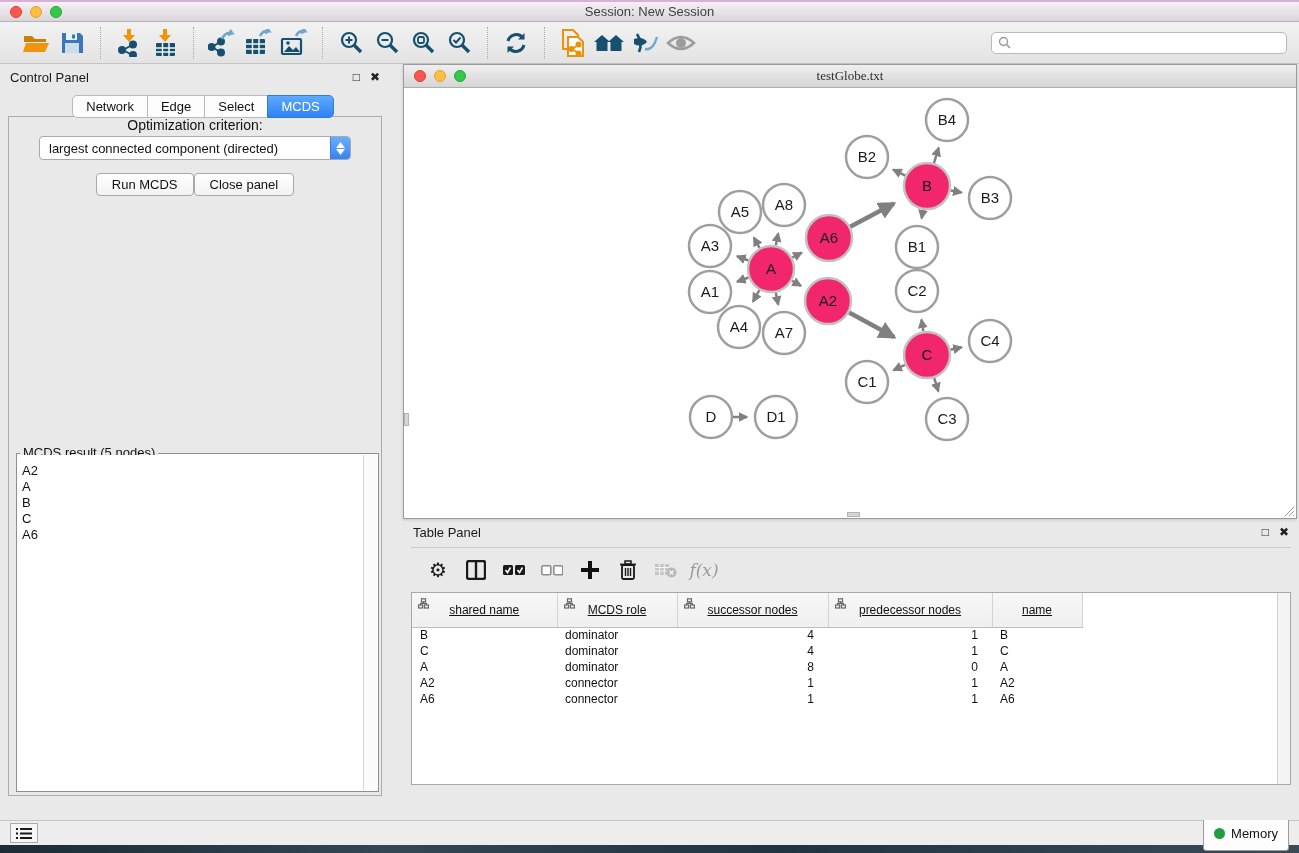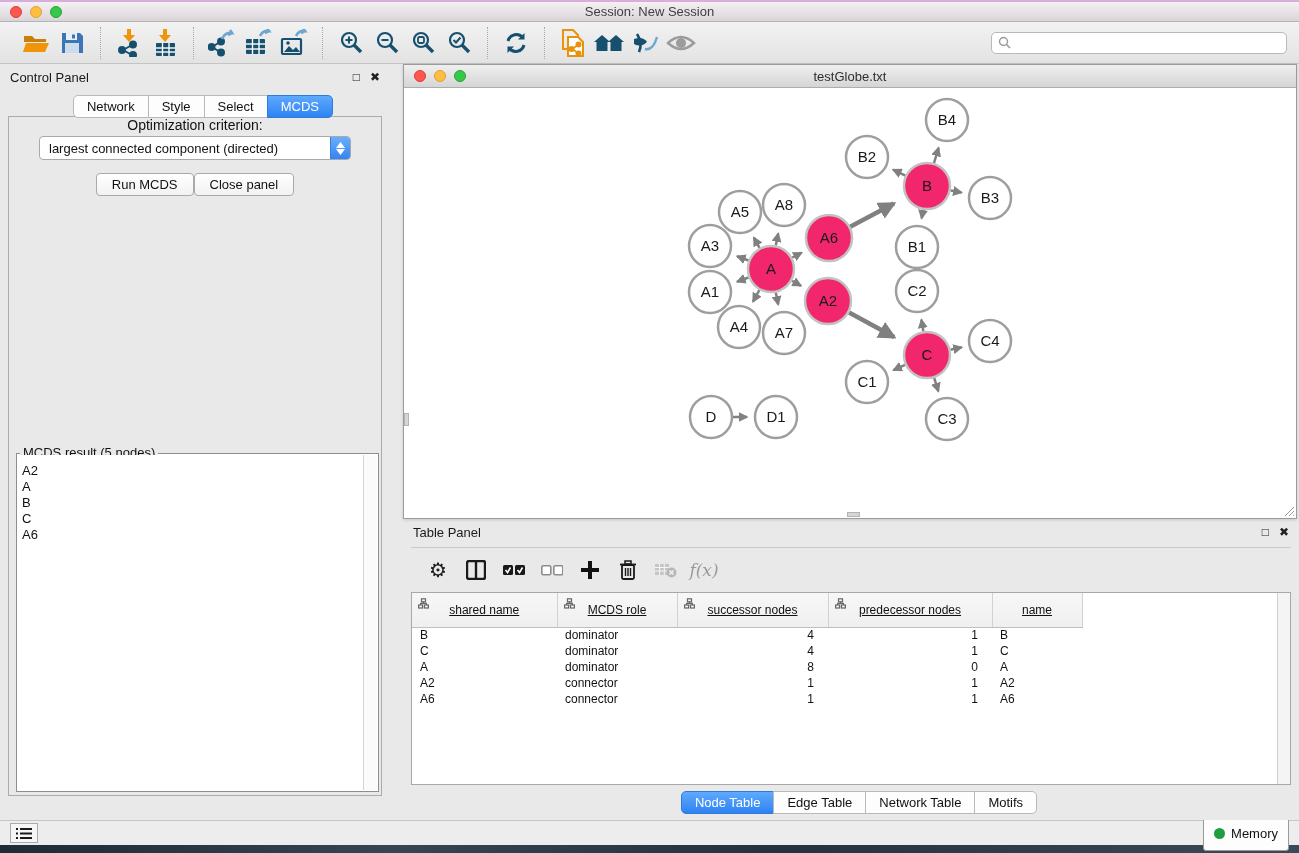--- a/index.html
+++ b/index.html
@@ -73,7 +73,7 @@
   .net-window { position:absolute; left:403px; top:0; width:894px; height:455px;
     border:1px solid #9B9B9B; background:#fff; box-shadow:0 1px 3px rgba(0,0,0,.15); }
   .net-titlebar { height:23px; background:linear-gradient(#EFEFEF,#D5D5D5);
-    border-bottom:1px solid #ADADAD; display:flex; align-items:center; position:relative; }
+    border-bottom:1px solid #ADADAD; display:flex; align-items:center; position:relative;font-family:Liberation Serif, serif; }
   .net-titlebar .title { position:absolute; left:0; right:0; text-align:center; font-size:13px; color:#2E2E2E; }
   .net-canvas { position:relative; width:100%; height:429px; background:#fff; overflow:hidden; }
   .grip { position:absolute; right:1px; bottom:1px; width:14px; height:14px; }

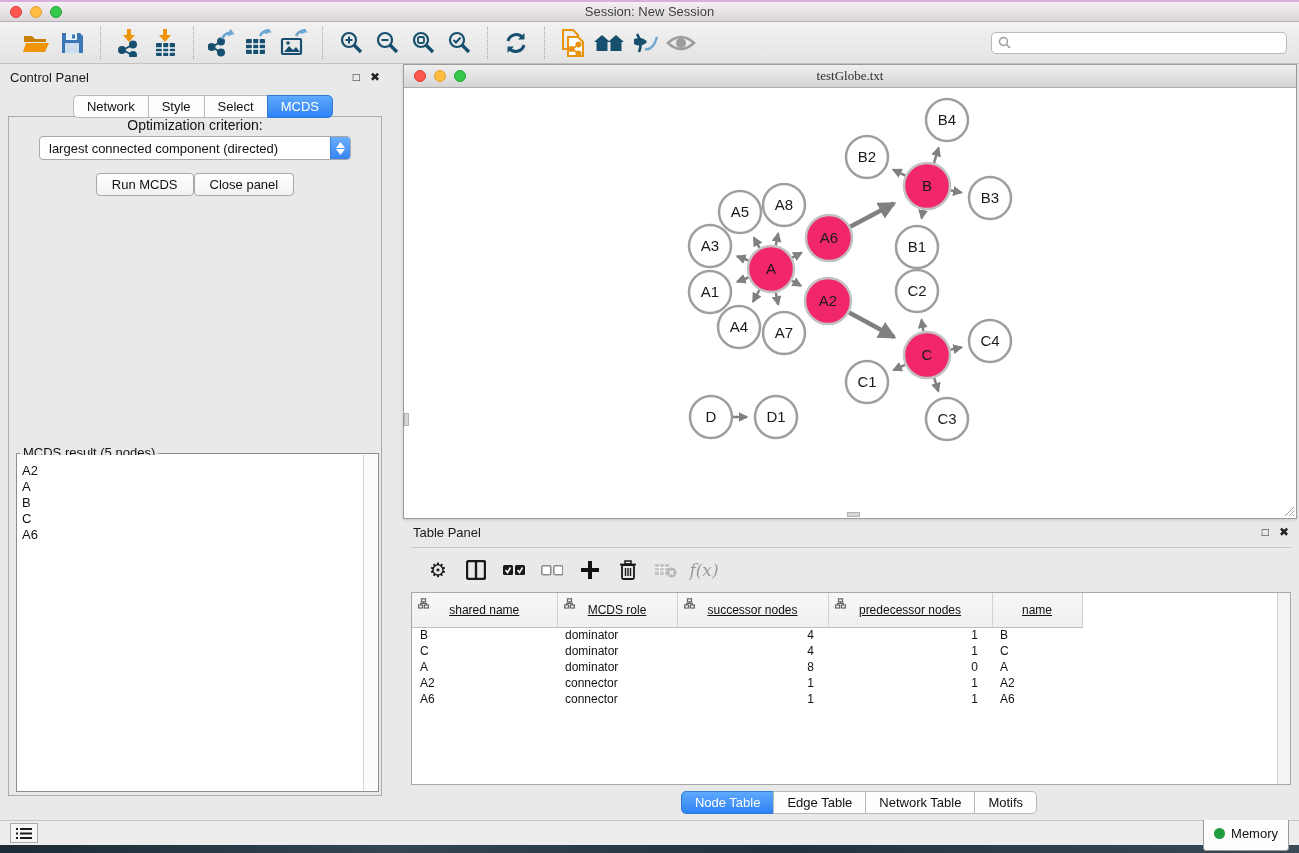--- a/index.html
+++ b/index.html
@@ -300,7 +300,7 @@
     </div>
     <div class="cp-tabs" id="cp-tabs">
         <span class="seg">Network</span>
-        <span class="seg">Style</span>
+        <span class="seg">Edge</span>
         <span class="seg">Select</span>
         <span class="seg active">MCDS</span>
       </div>

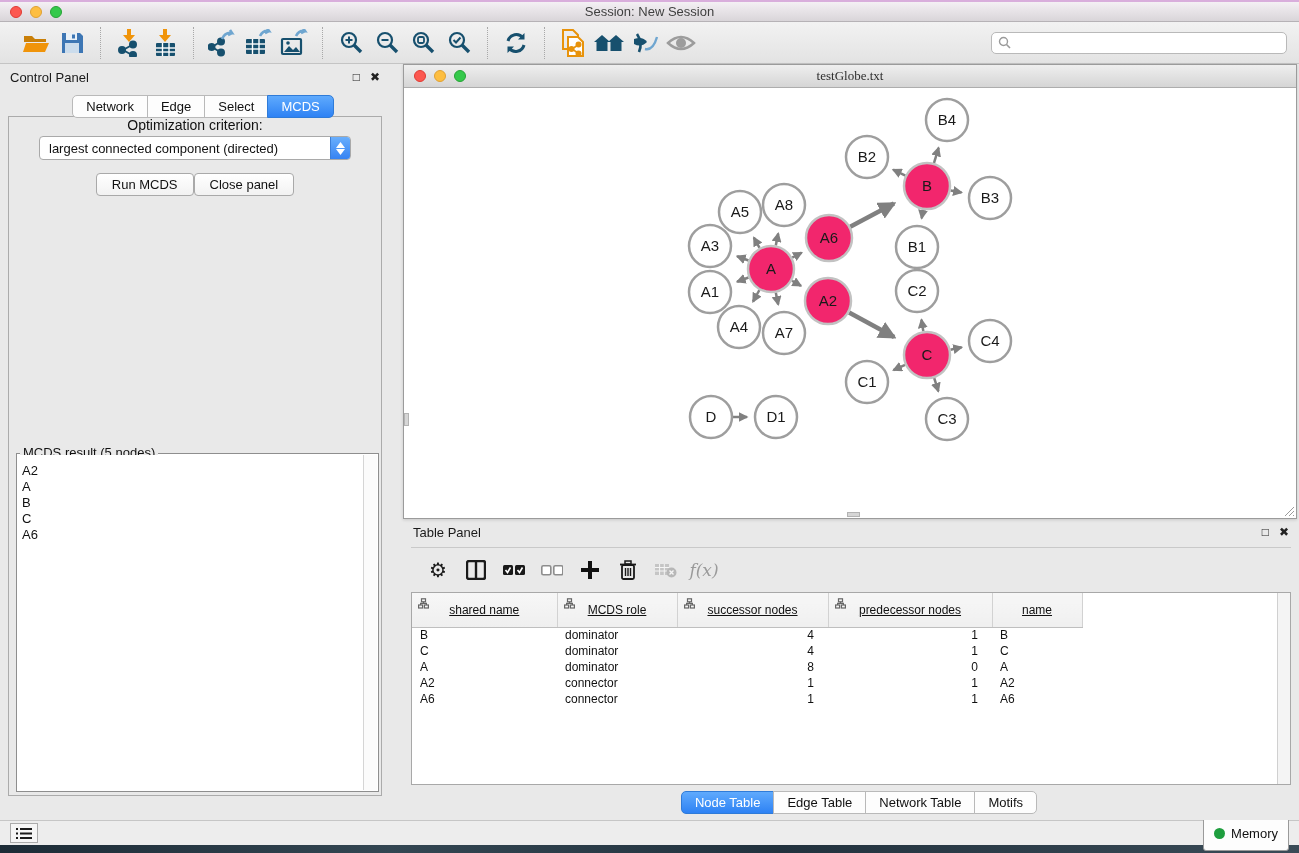--- a/index.html
+++ b/index.html
@@ -620,12 +620,6 @@
       </table>
       <div class="tp-scroll"></div>
     </div>
-    <div class="tp-tabs" id="tp-tabs">
-        <span class="seg active">Node Table</span>
-        <span class="seg">Edge Table</span>
-        <span class="seg">Network Table</span>
-        <span class="seg">Motifs</span>
-      </div>
   </div>
 </div>
 

